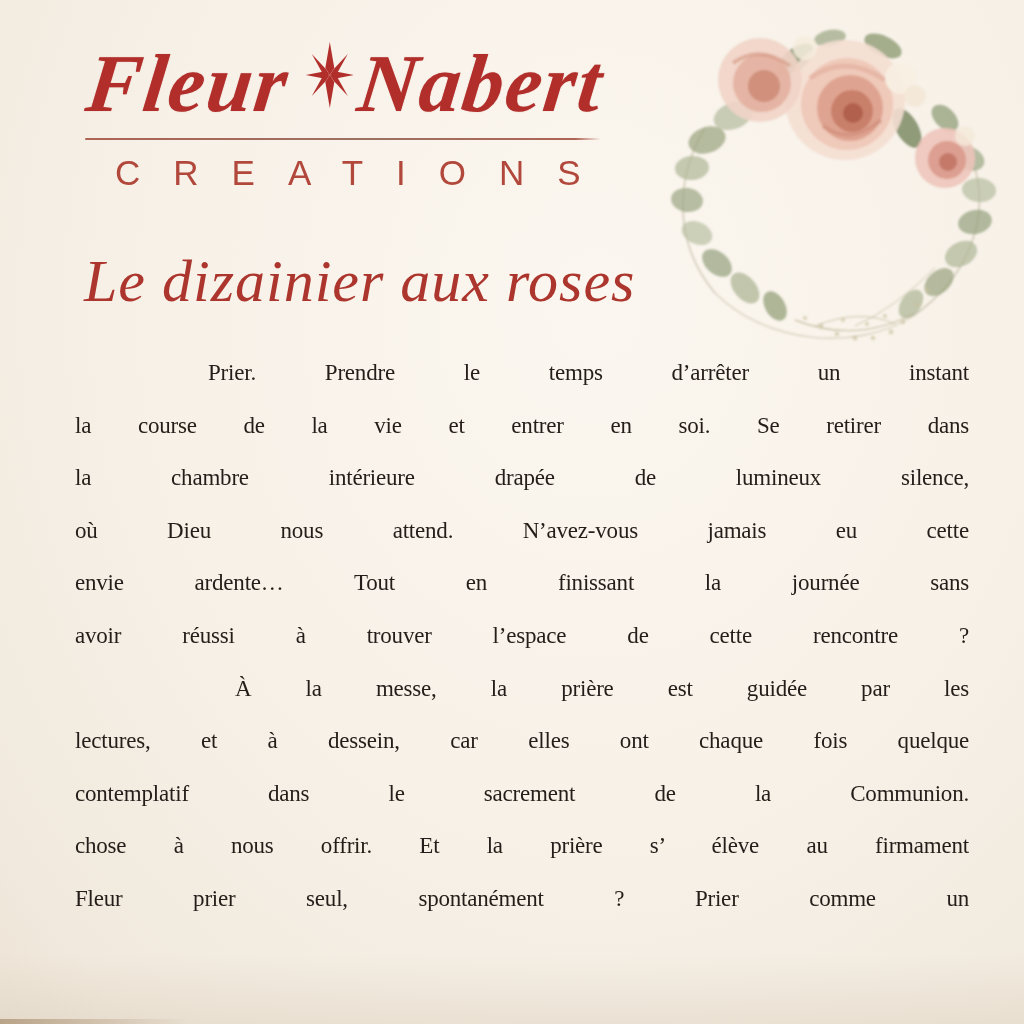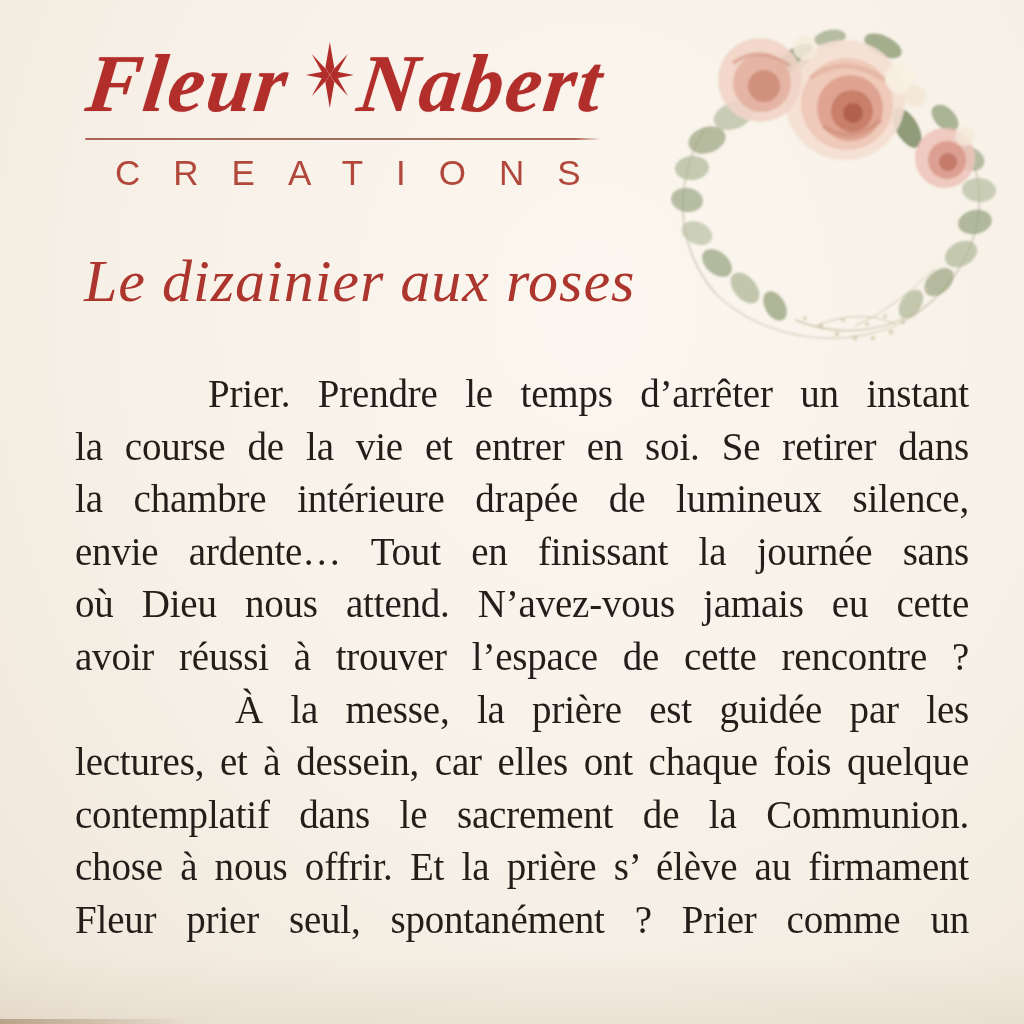--- a/index.html
+++ b/index.html
@@ -66,8 +66,8 @@
 
   
   .body-text {
-    position:absolute; left:75px; top:368px; width:894px;
-    font-size:39px; line-height:52.6px;
+    position:absolute; left:75px; top:347px; width:894px;
+    font-size:23px; line-height:52.6px;
     color:#241d19;
     letter-spacing:-0.2px;
   }

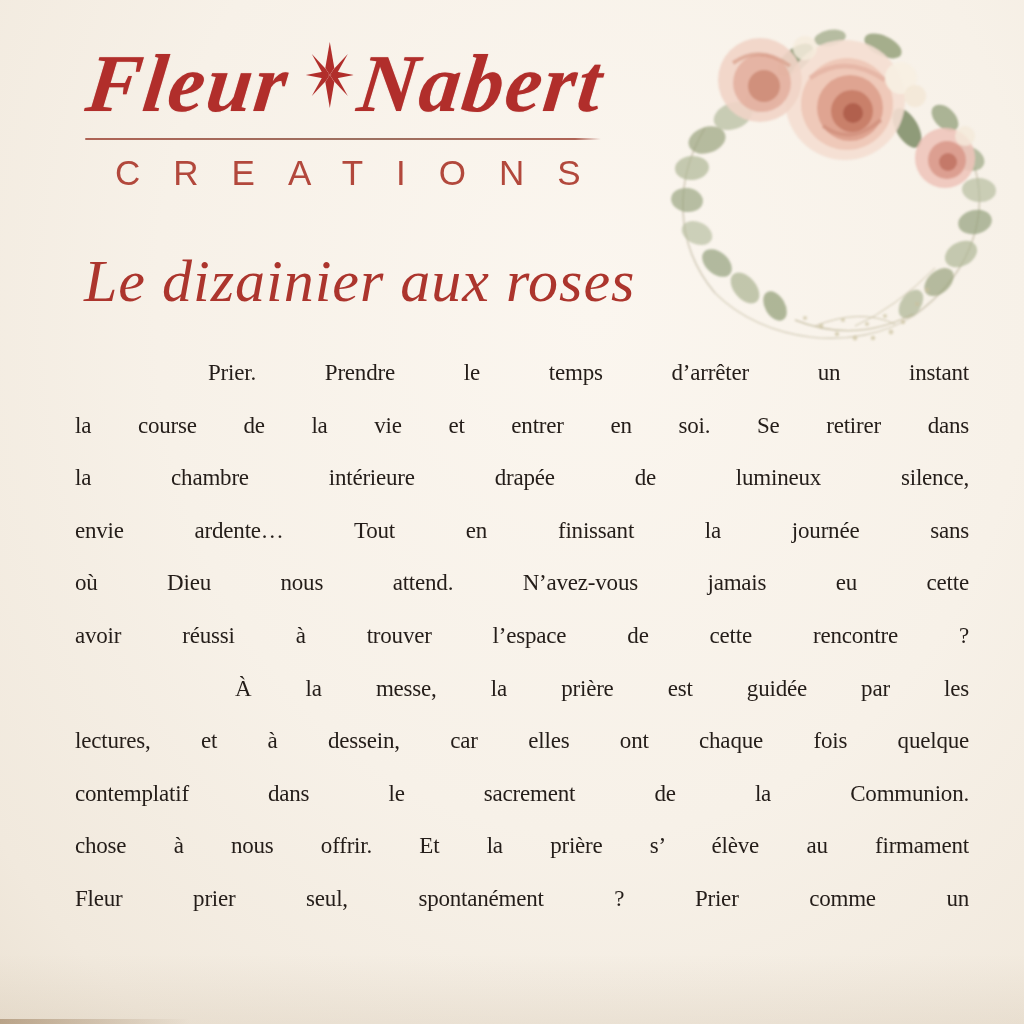--- a/index.html
+++ b/index.html
@@ -196,8 +196,8 @@
     <div class="line indent-a">Prier. Prendre le temps d’arrêter un instant</div>
     <div class="line">la course de la vie et entrer en soi. Se retirer dans</div>
     <div class="line">la chambre intérieure drapée de lumineux silence,</div>
+    <div class="line">où Dieu nous attend. N’avez-vous jamais eu cette</div>
     <div class="line">envie ardente… Tout en finissant la journée sans</div>
-    <div class="line">où Dieu nous attend. N’avez-vous jamais eu cette</div>
     <div class="line">avoir réussi à trouver l’espace de cette rencontre ?</div>
     <div class="line indent-b">À la messe, la prière est guidée par les</div>
     <div class="line">lectures, et à dessein, car elles ont chaque fois quelque</div>

